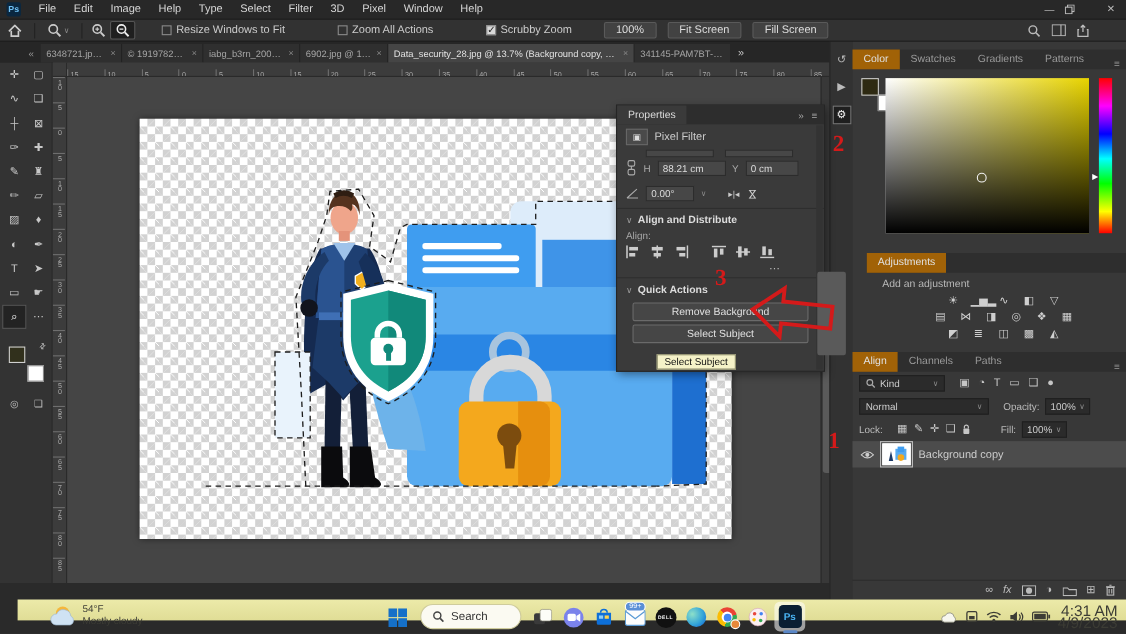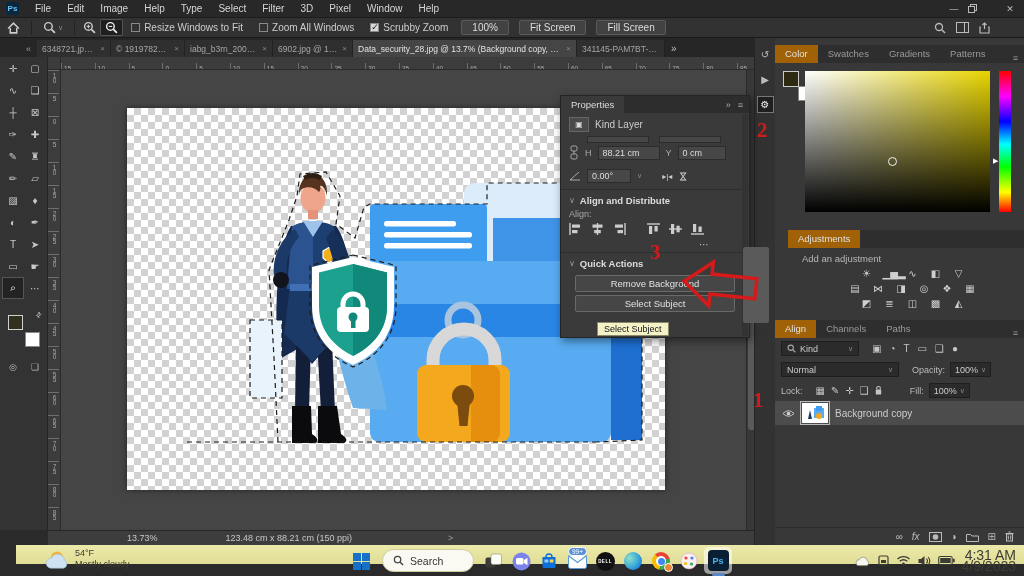--- a/index.html
+++ b/index.html
@@ -25,7 +25,7 @@
   .ob-sep{width:1px;height:14px;background:#222;margin:0 4px}
   .toolbtn{padding:1px 4px;border-radius:2px;display:flex;align-items:center}
   .toolbtn.on{background:#1f1f1f;border:1px solid #555}
-  .cb{display:flex;align-items:center;gap:4px;margin:0 8px}
+  .cb{display:flex;align-items:center;gap:4px;margin:0 24px}
   .cbbox{width:9px;height:9px;border:1px solid #8a8a8a;background:transparent;position:relative}
   .cbbox.checked{background:#d8d8d8}
   .cbbox.checked::after{content:"✓";position:absolute;left:0px;top:-2px;font-size:9px;color:#222;font-weight:bold}

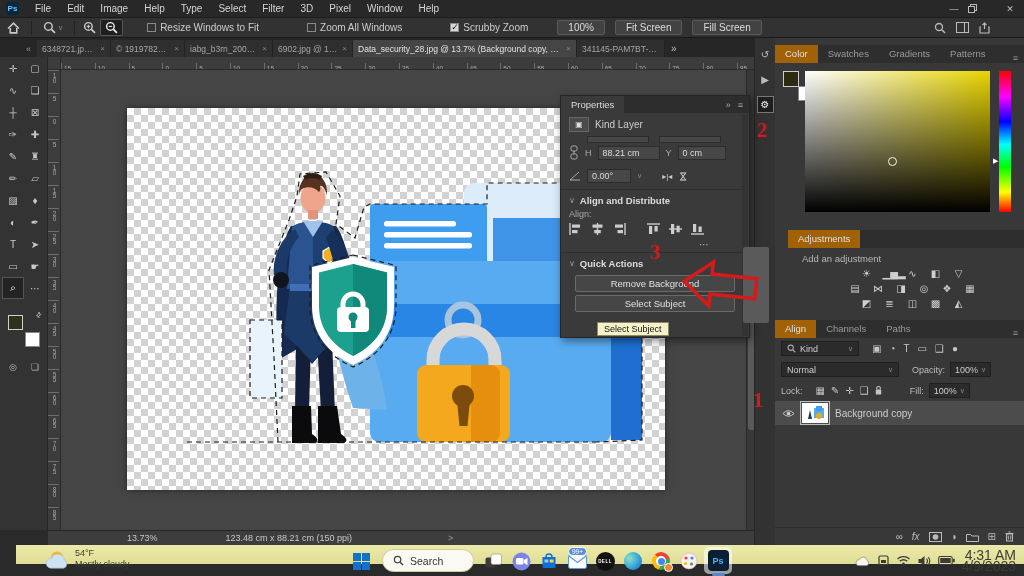--- a/index.html
+++ b/index.html
@@ -243,7 +243,7 @@
       </span>
     <span class="cb">
         <span class="cbbox"></span>
-        <span>Zoom All Windows</span>
+        <span>Zoom All Actions</span>
       </span>
     <span class="cb">
         <span class="cbbox checked"></span>

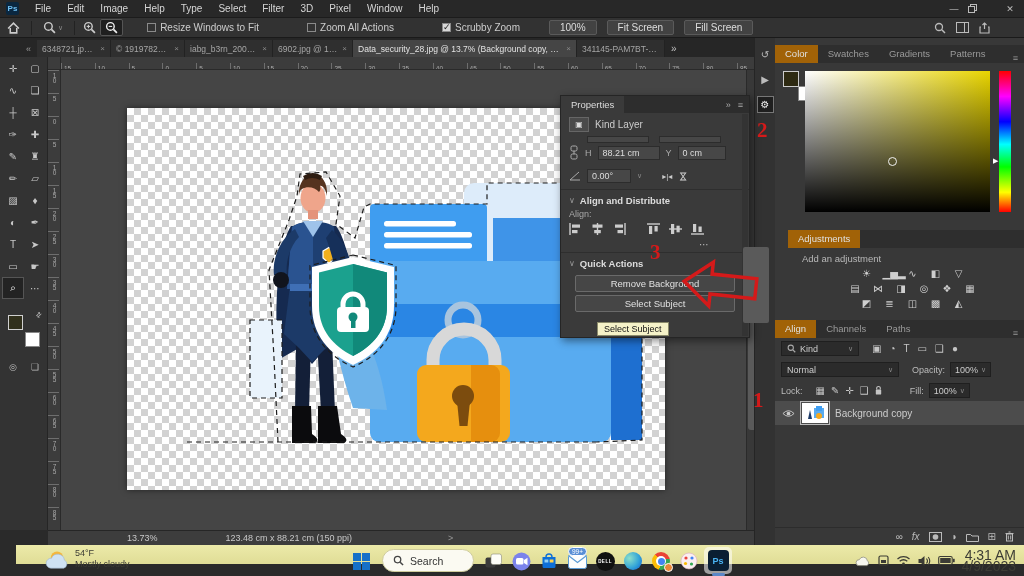--- a/index.html
+++ b/index.html
@@ -434,7 +434,7 @@
     </div>
     <div class="prow">
       <span class="pl-ic">▣</span>
-      <span>Kind Layer</span>
+      <span>Pixel Filter</span>
     </div>
     <div class="prow" style="padding:0 8px 0 26px;gap:10px">
       <span class="pcut" style="width:62px"></span>

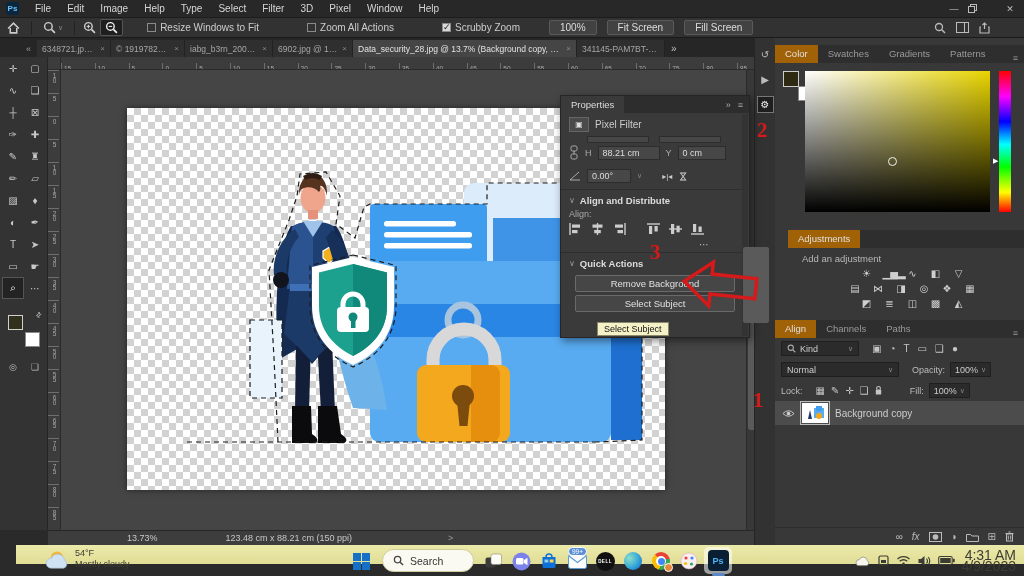--- a/index.html
+++ b/index.html
@@ -667,11 +667,6 @@
     </div>
   </div>
 
-  <div class="statusbar">
-    <span class="zoomv">13.73%</span>
-    <span class="info">123.48 cm x 88.21 cm (150 ppi)</span>
-    <span class="chv">&gt;</span>
-  </div>
 
   <span class="rednum" style="left:753px;top:388px">1</span>
   <span class="rednum" style="left:757px;top:118px">2</span>

